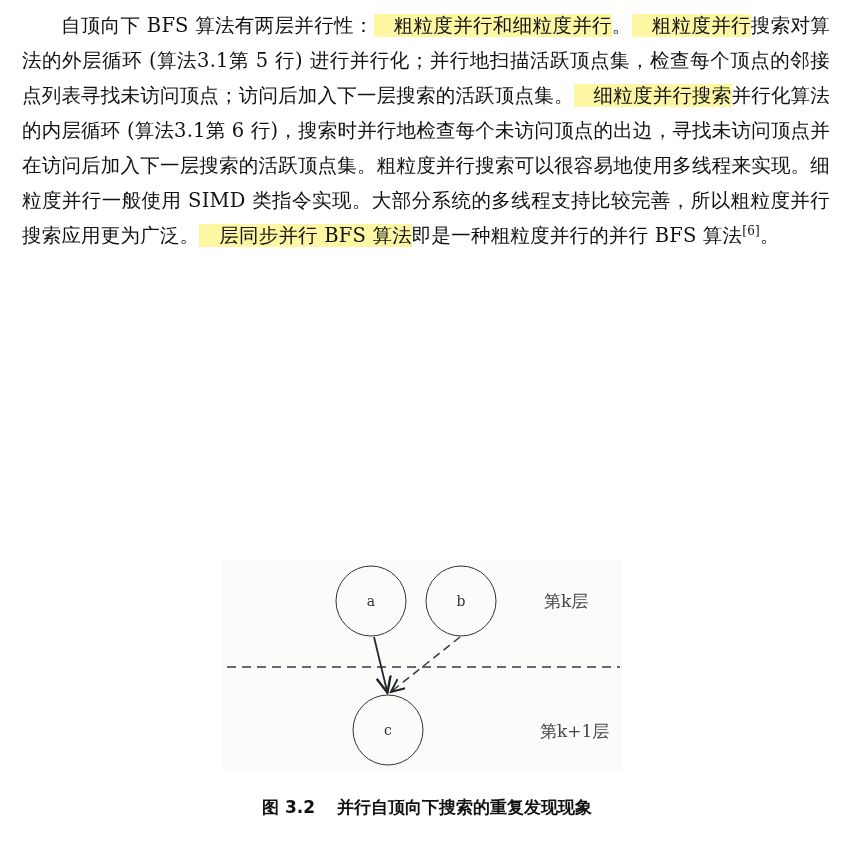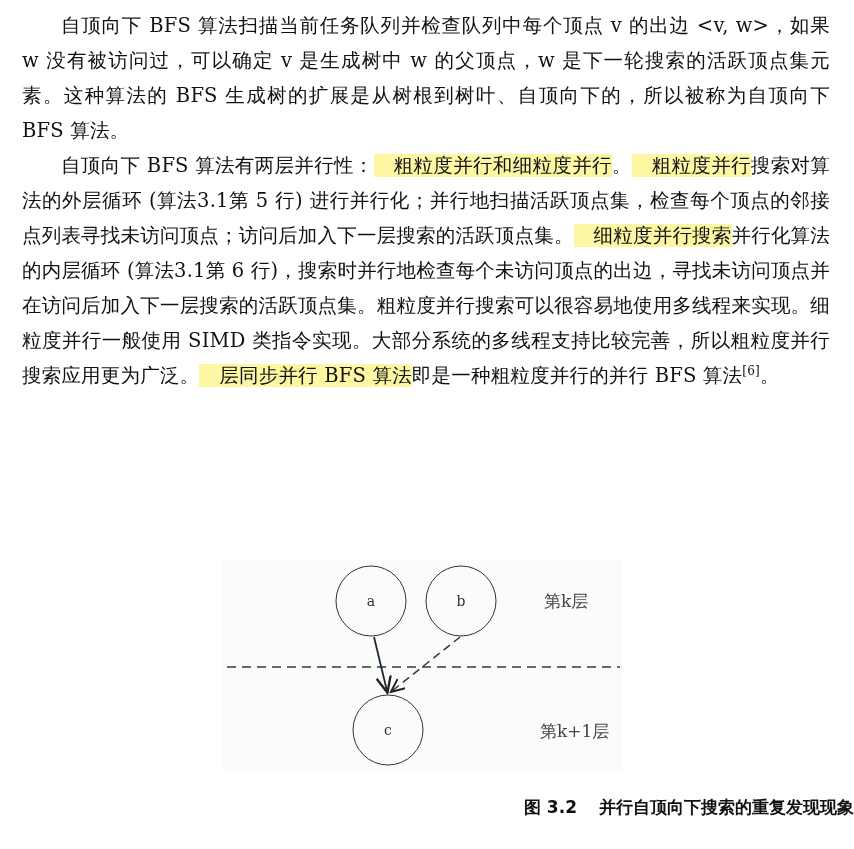--- a/index.html
+++ b/index.html
@@ -19,9 +19,6 @@
 <body>
 
 <div class="text">
-  <p class="para">
-    <span>自顶向下 BFS 算法扫描当前任务队列并检查队列中每个顶点 v 的出边 &lt;v, w&gt;，如果 w 没有被访问过，可以确定 v 是生成树中 w 的父顶点，w 是下一轮搜索的活跃顶点集元素。这种算法的 BFS 生成树的扩展是从树根到树叶、自顶向下的，所以被称为自顶向下 BFS 算法。</span>
-  </p>
   <p class="para"><span>自顶向下 BFS 算法有两层并行性：</span><span class="hl">粗粒度并行和细粒度并行</span><span>。</span><span class="hl">粗粒度并行</span><span>搜索对算法的外层循环 (算法3.1第 5 行) 进行并行化；并行地扫描活跃顶点集，检查每个顶点的邻接点列表寻找未访问顶点；访问后加入下一层搜索的活跃顶点集。</span><span class="hl">细粒度并行搜索</span><span>并行化算法的内层循环 (算法3.1第 6 行)，搜索时并行地检查每个未访问顶点的出边，寻找未访问顶点并在访问后加入下一层搜索的活跃顶点集。粗粒度并行搜索可以很容易地使用多线程来实现。细粒度并行一般使用 SIMD 类指令实现。大部分系统的多线程支持比较完善，所以粗粒度并行搜索应用更为广泛。</span><span class="hl">层同步并行 BFS 算法</span><span>即是一种粗粒度并行的并行 BFS 算法</span><sup>[6]</sup><span>。</span></p>
 </div>
 

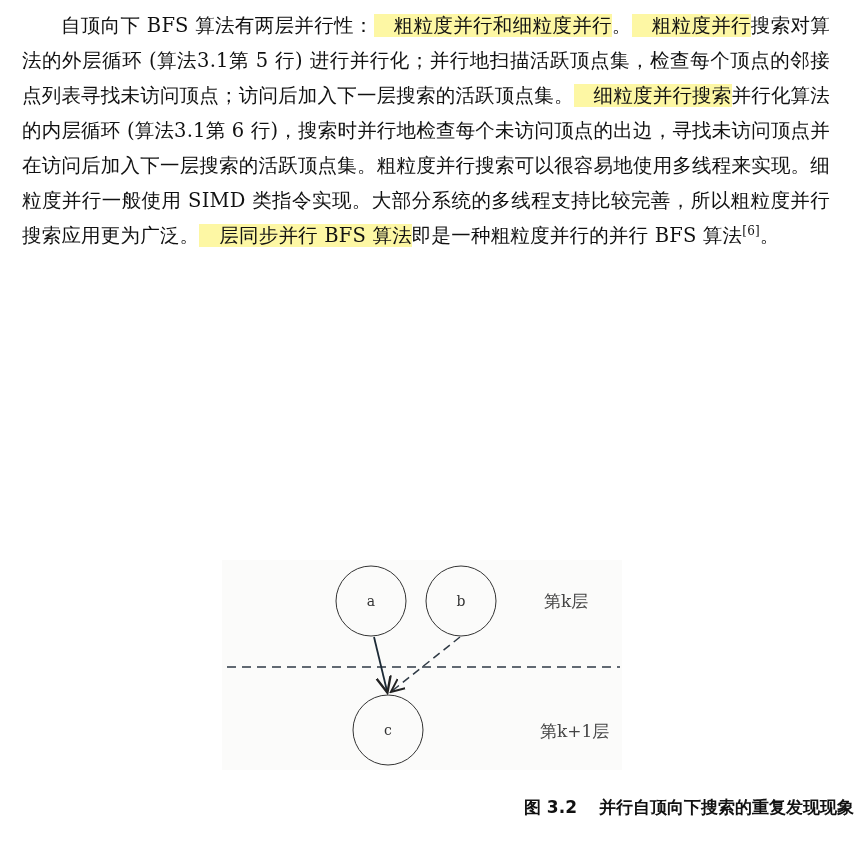--- a/index.html
+++ b/index.html
@@ -11,7 +11,7 @@
   .hl { background:#fdf7a4;padding-left:20px; }
   sup { font-size:12px; line-height:0; }
   .figure { position:absolute; left:222px; top:560px; width:400px; height:210px; background:#fbfbfa; }
-  .caption { position:absolute; left:0; width:854px; top:796px; text-align:right;
+  .caption { position:absolute; left:0; width:854px; top:796px; text-align:center;
              font-family:"DejaVu Sans","Liberation Sans",sans-serif; font-weight:bold; font-size:17px; }
   .caption .num { margin-right:22px; }
 </style>

